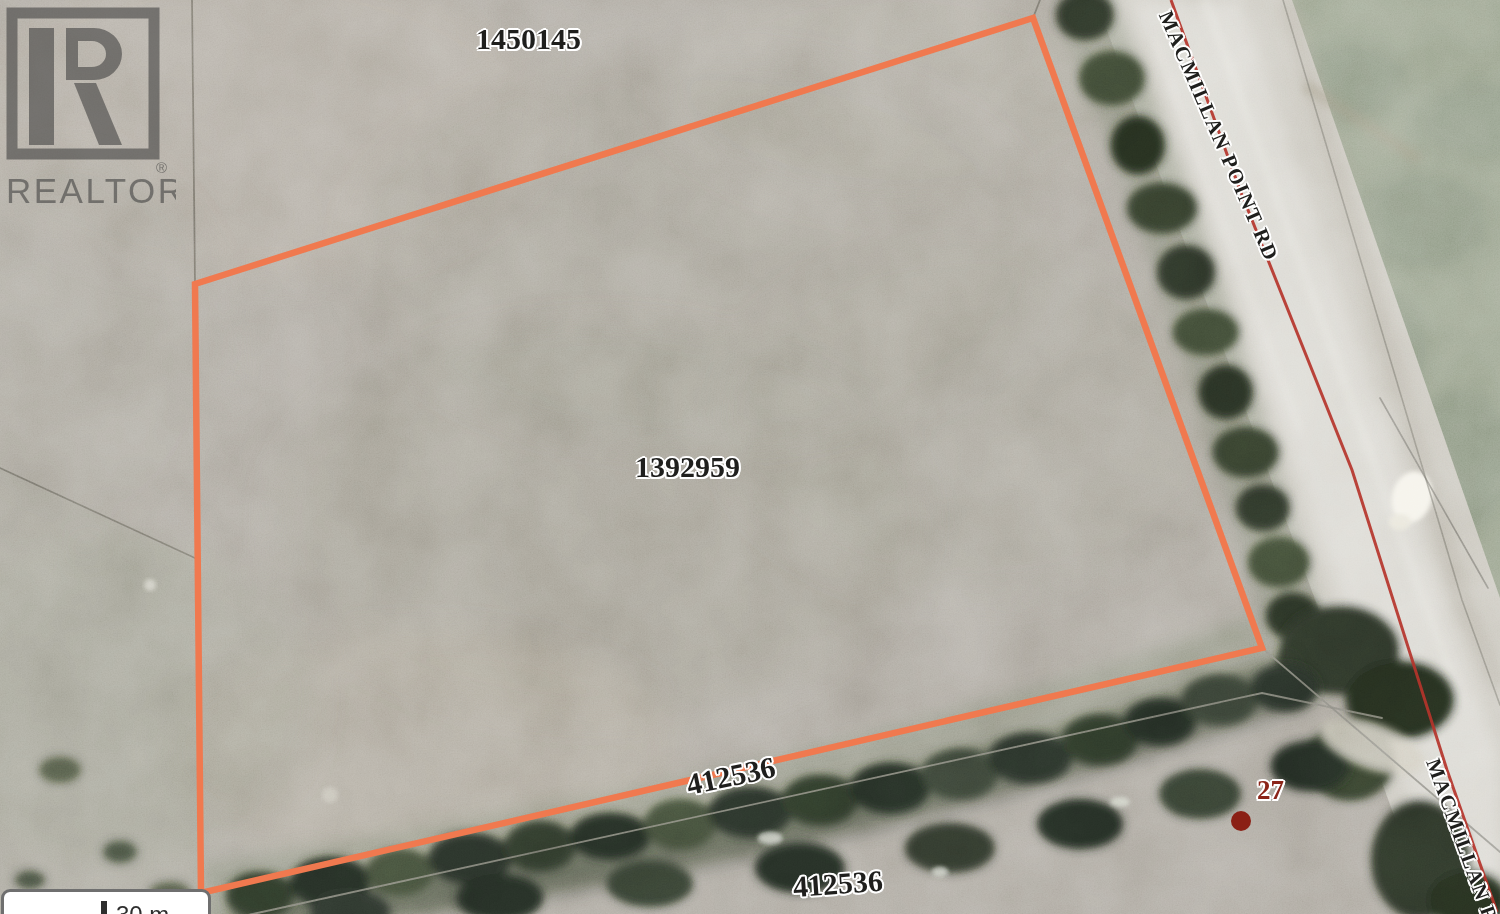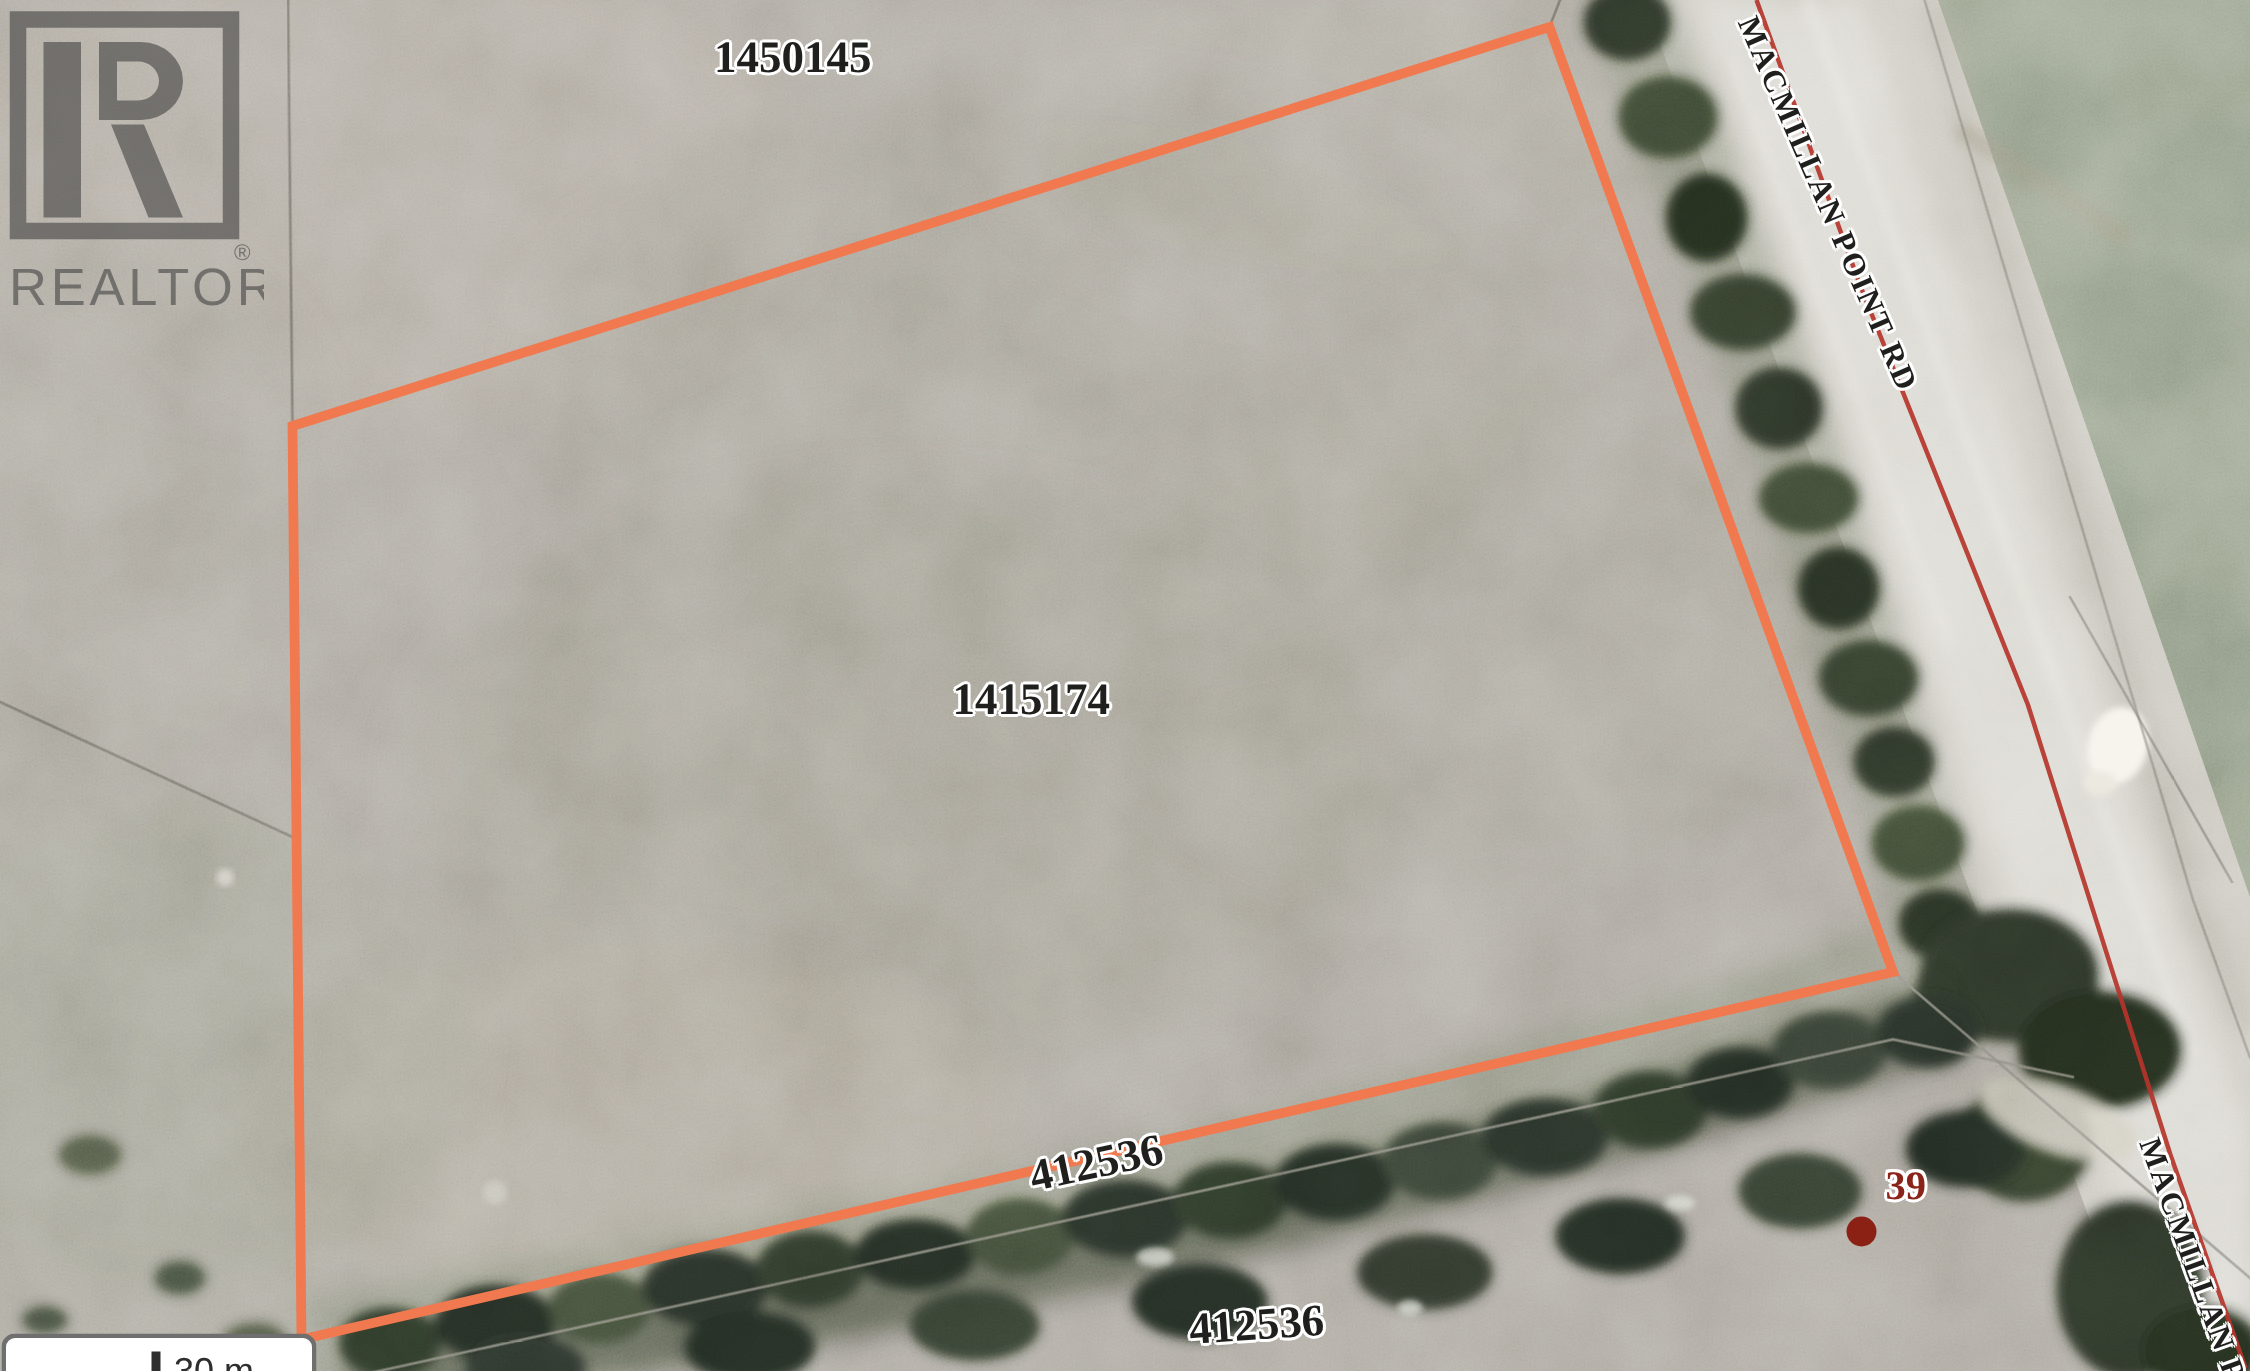--- a/index.html
+++ b/index.html
@@ -208,7 +208,7 @@
   </svg>
 
   <div class="lbl lbl-parcel" id="lbl-parcel-top">1450145</div>
-  <div class="lbl lbl-parcel" id="lbl-parcel-main">1415174</div>
+  <div class="lbl lbl-parcel" id="lbl-parcel-main">1392959</div>
   <div class="lbl lbl-parcel" id="lbl-strip-upper">412536</div>
   <div class="lbl lbl-parcel" id="lbl-strip-lower">412536</div>
   <div class="lbl lbl-road" id="lbl-road-main">MACMILLAN POINT RD</div>

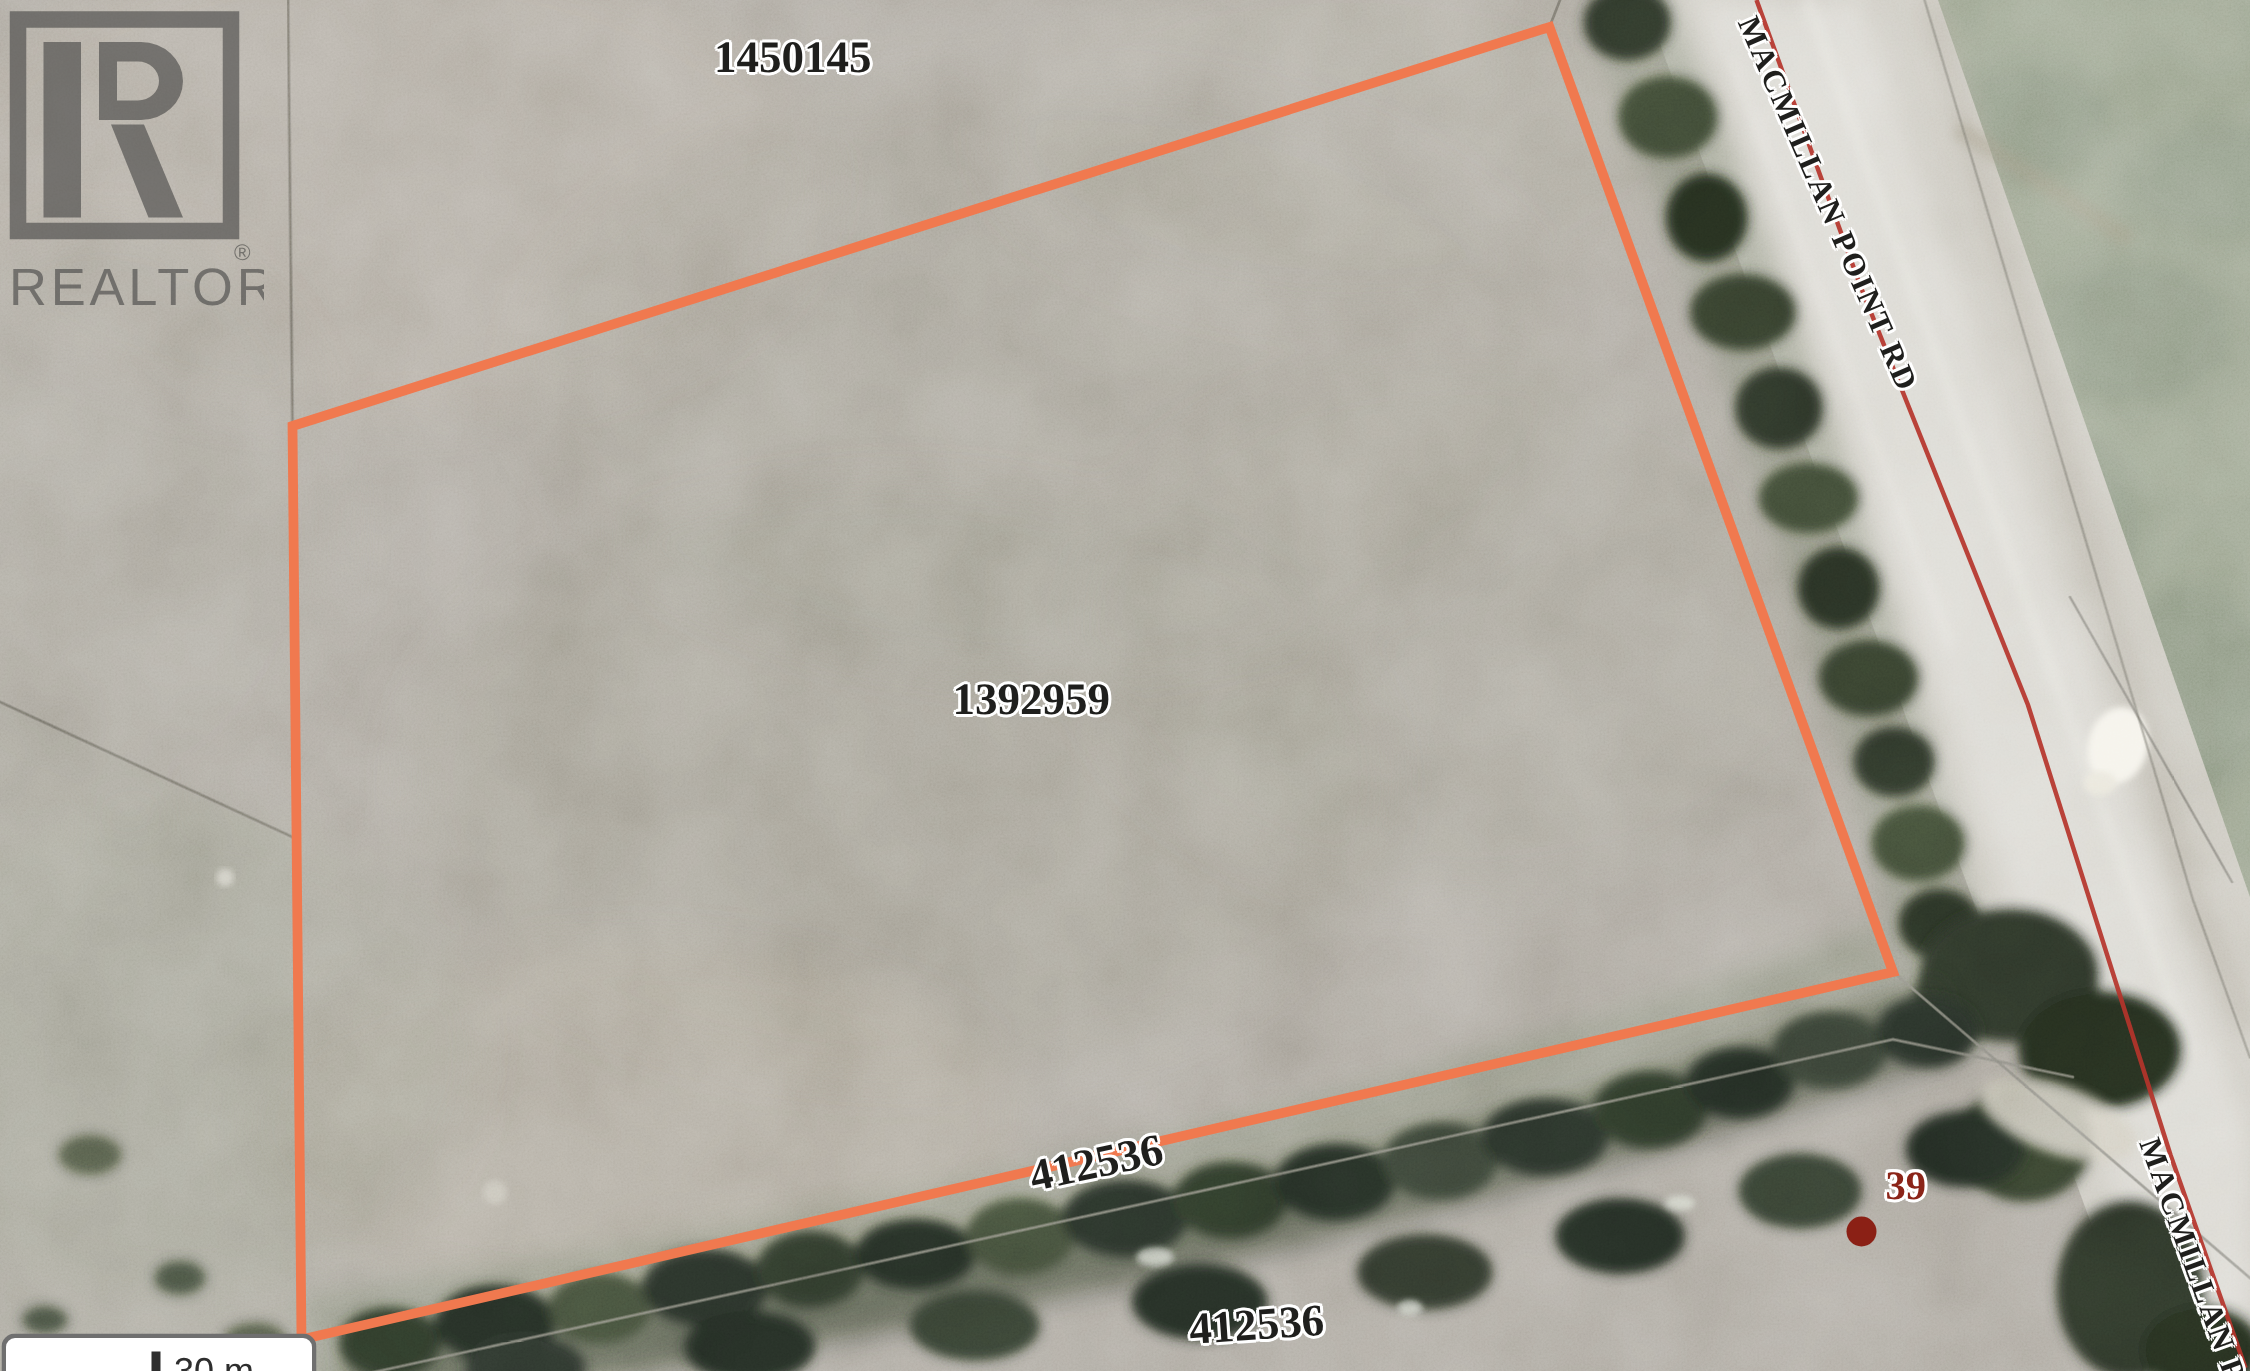--- a/index.html
+++ b/index.html
@@ -213,7 +213,7 @@
   <div class="lbl lbl-parcel" id="lbl-strip-lower">412536</div>
   <div class="lbl lbl-road" id="lbl-road-main">MACMILLAN POINT RD</div>
   <div class="lbl lbl-road" id="lbl-road-br">MACMILLAN POINT RD</div>
-  <div class="lbl" id="lbl-civic">39</div>
+  <div class="lbl" id="lbl-civic">27</div>
 
   <svg class="watermark" width="172" height="206" viewBox="0 0 172 206">
     <rect class="frame" x="8" y="7" width="142" height="141"></rect>

